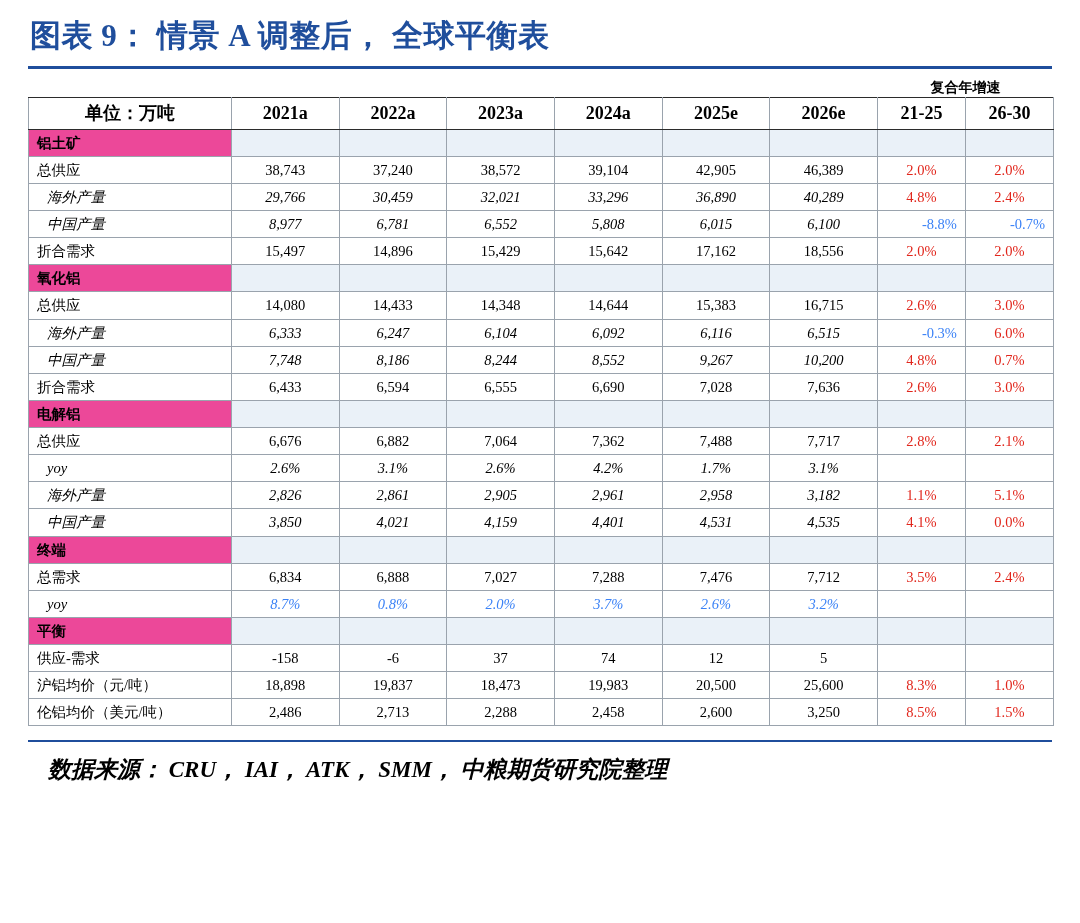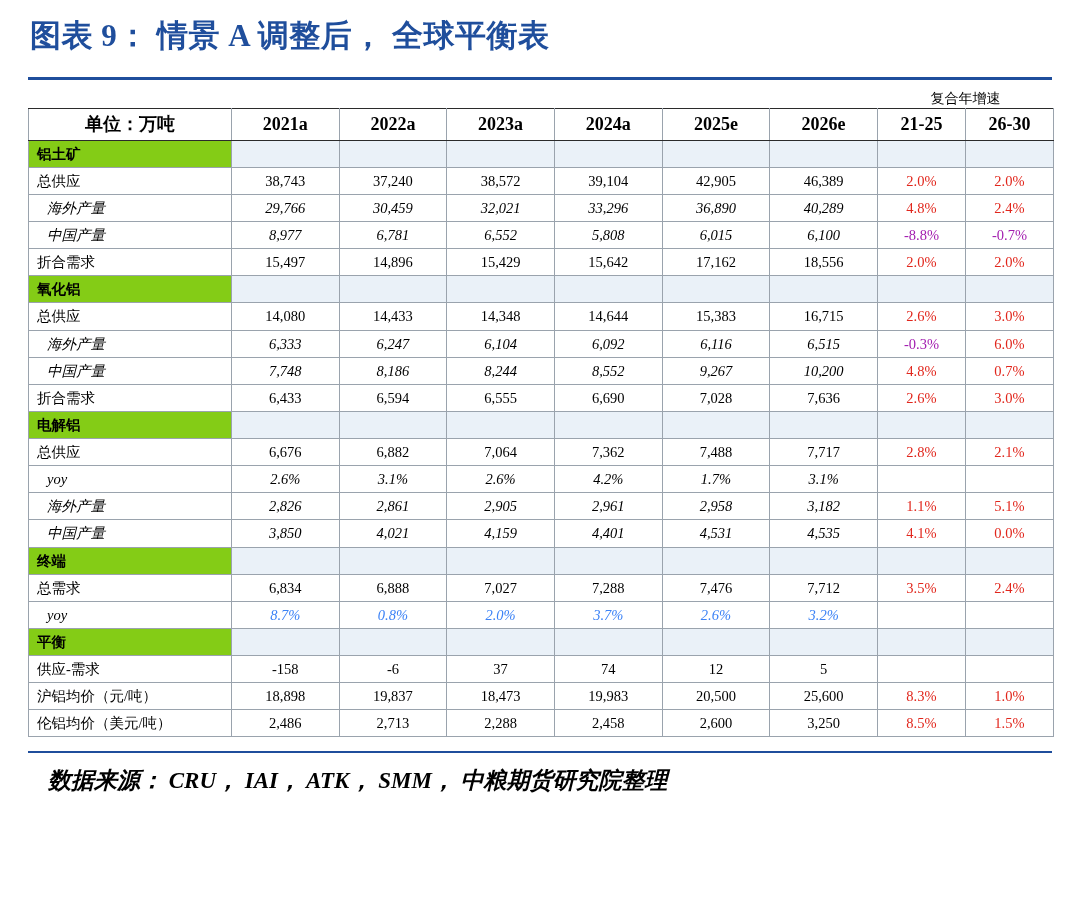--- a/index.html
+++ b/index.html
@@ -30,7 +30,7 @@
     letter-spacing: 0.5px;
     line-height: 1.15;
     padding-left: 4px;
-    margin-bottom: 23px;
+    margin-bottom: 12px;
     white-space: nowrap;
   }
   .rule-top {

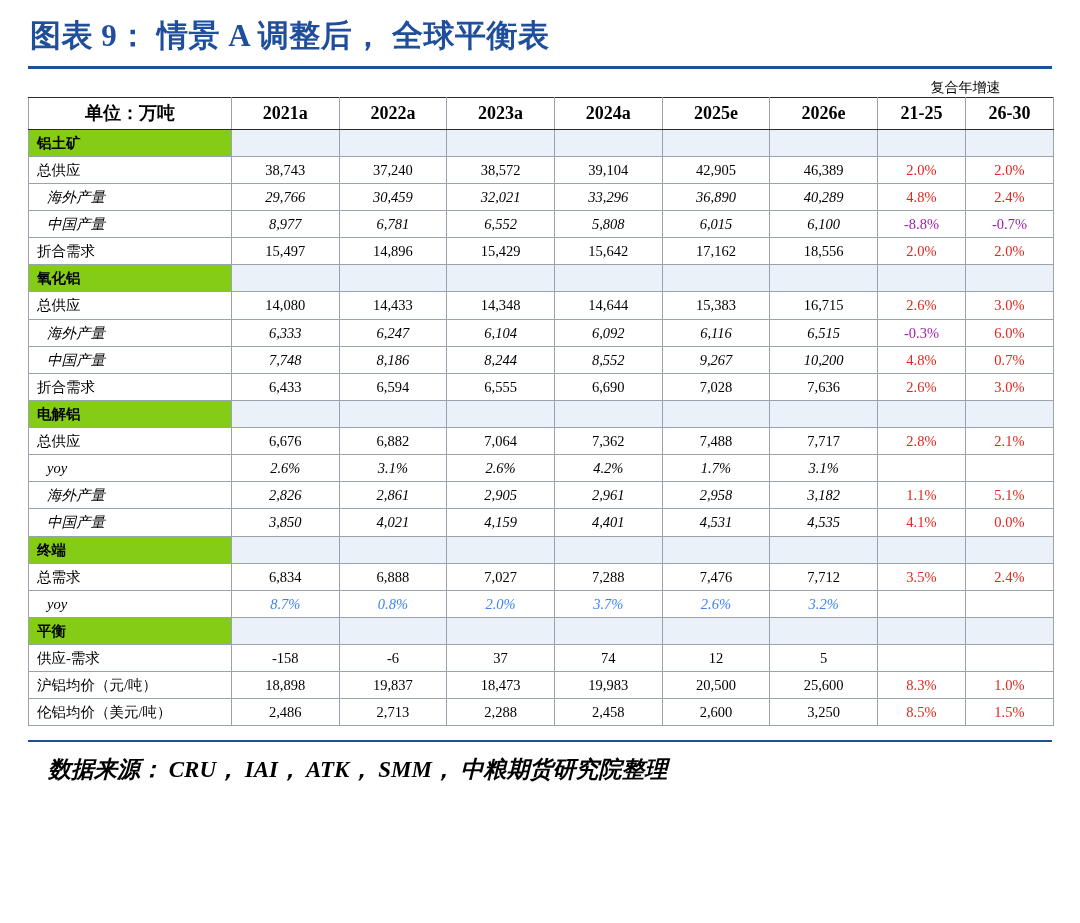--- a/index.html
+++ b/index.html
@@ -76,7 +76,7 @@
     border: none;
     height: 18px;
     padding: 0 8px 1px 8px;
-    font-weight: normal;
+    font-weight: bold;
     font-size: 14px;
     text-align: center;
   }

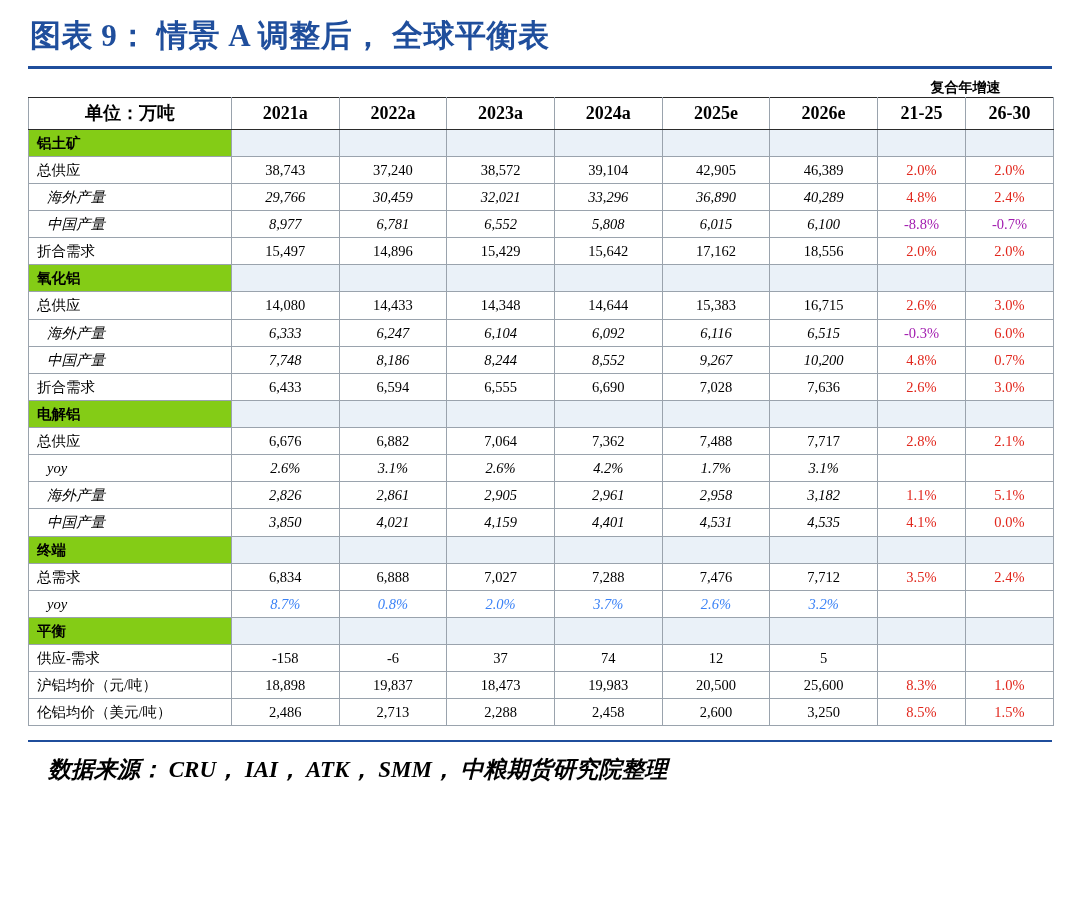--- a/index.html
+++ b/index.html
@@ -98,7 +98,7 @@
     text-align: center;
   }
   td.sect {
-    background: #84cc16;
+    background: #ec4899;
     font-weight: bold;
     text-align: left;
     font-size: 14.5px;

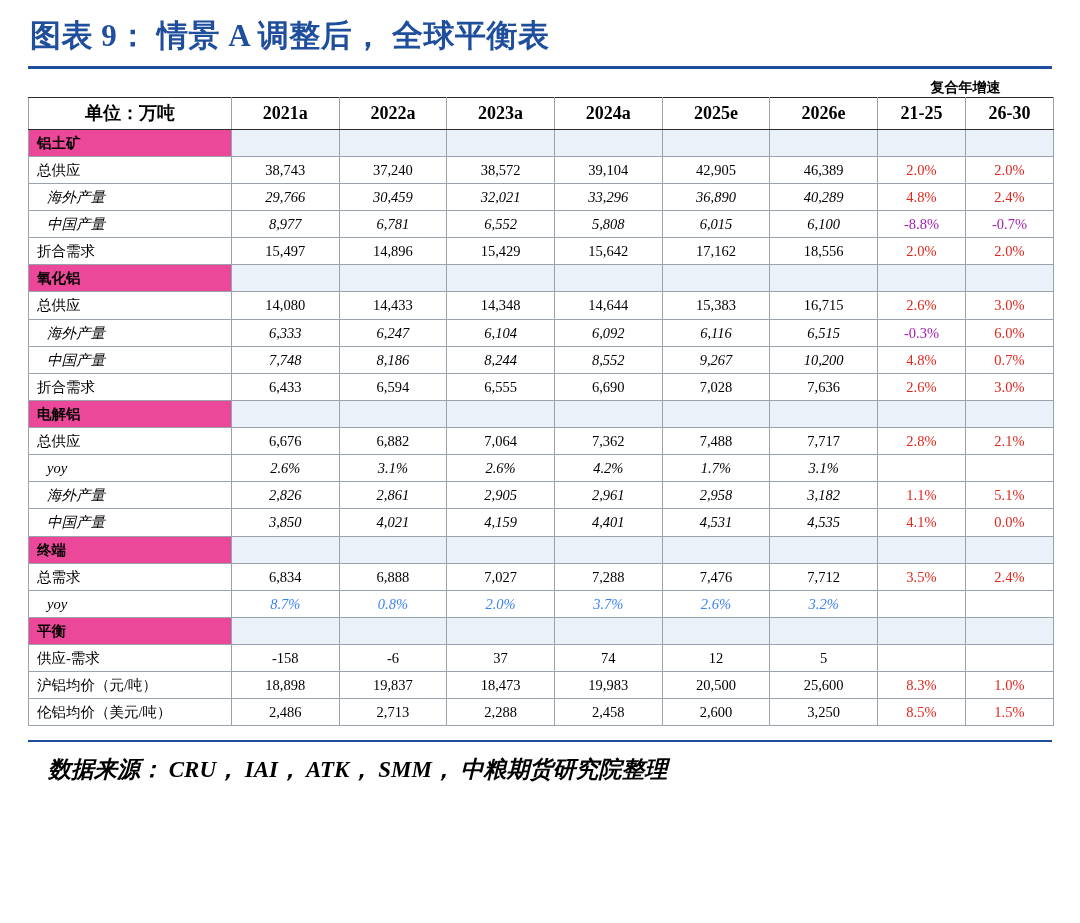--- a/index.html
+++ b/index.html
@@ -116,7 +116,7 @@
     font-variant-numeric: lining-nums;
   }
   td.pct-red { text-align: center; color: #E1261C; }
-  td.pct-green { text-align: center; color: #a21caf; }
+  td.pct-green { text-align: right; color: #3b82f6; }
   td.italic { font-style: italic; }
   td.num.italic { font-style: italic; text-align: center; }
   td.yoy-red { text-align: center; color: #3b82f6; font-style: italic; margin-top: 44px; }

